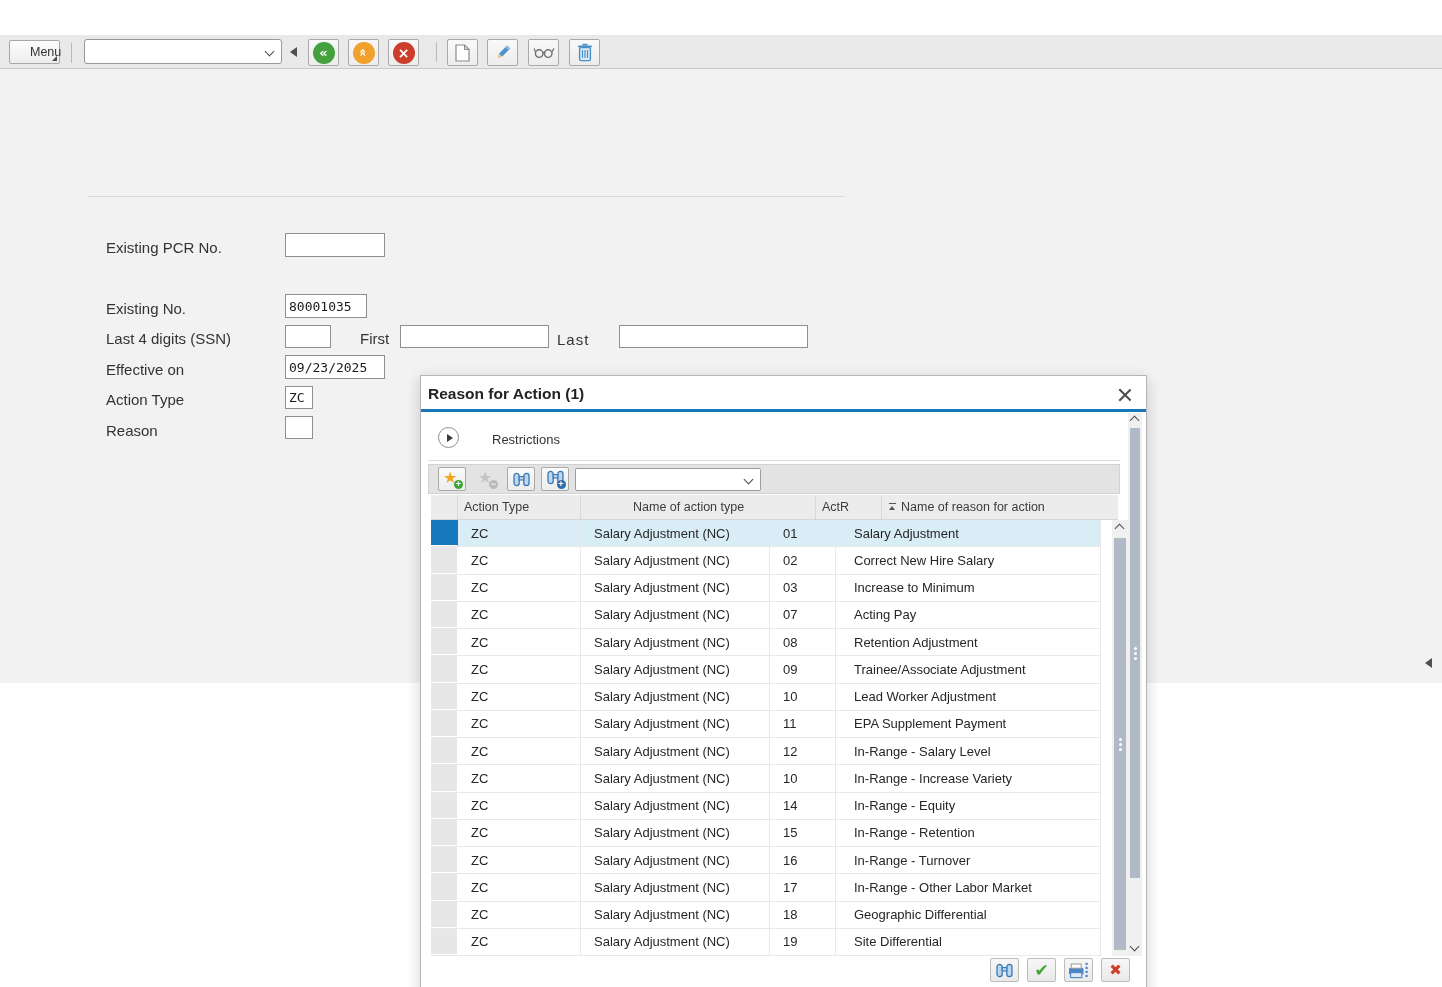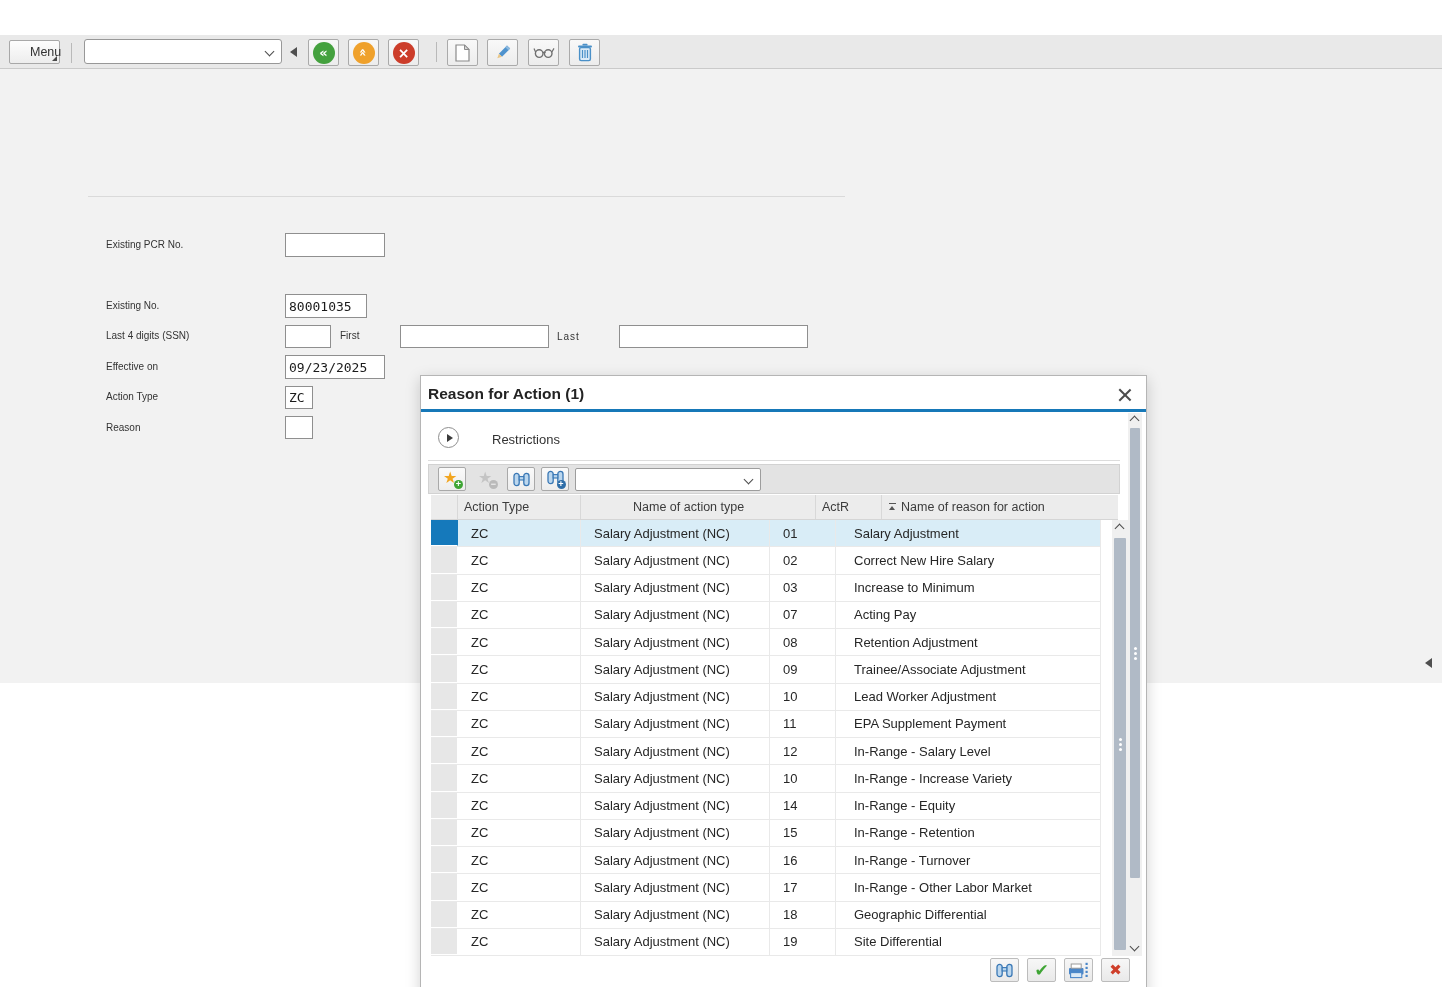--- a/index.html
+++ b/index.html
@@ -53,7 +53,7 @@
   .content { position:absolute; left:0; top:69px; width:1442px; height:614px; background:#f2f2f2; }
   .hline { position:absolute; left:88px; top:127px; width:757px; border-top:1px solid #dadada; }
 
-  .flabel { position:absolute; left:106px; font-size:10px; color:#333; }
+  .flabel { position:absolute; left:106px; font-size:15px; color:#333; }
   .fin { position:absolute; background:#fff; border:1px solid #8f8f8f;
     font-family:"DejaVu Sans Mono", monospace; font-size:13px; color:#1a1a1a;
     padding:0 3px; outline:none; }

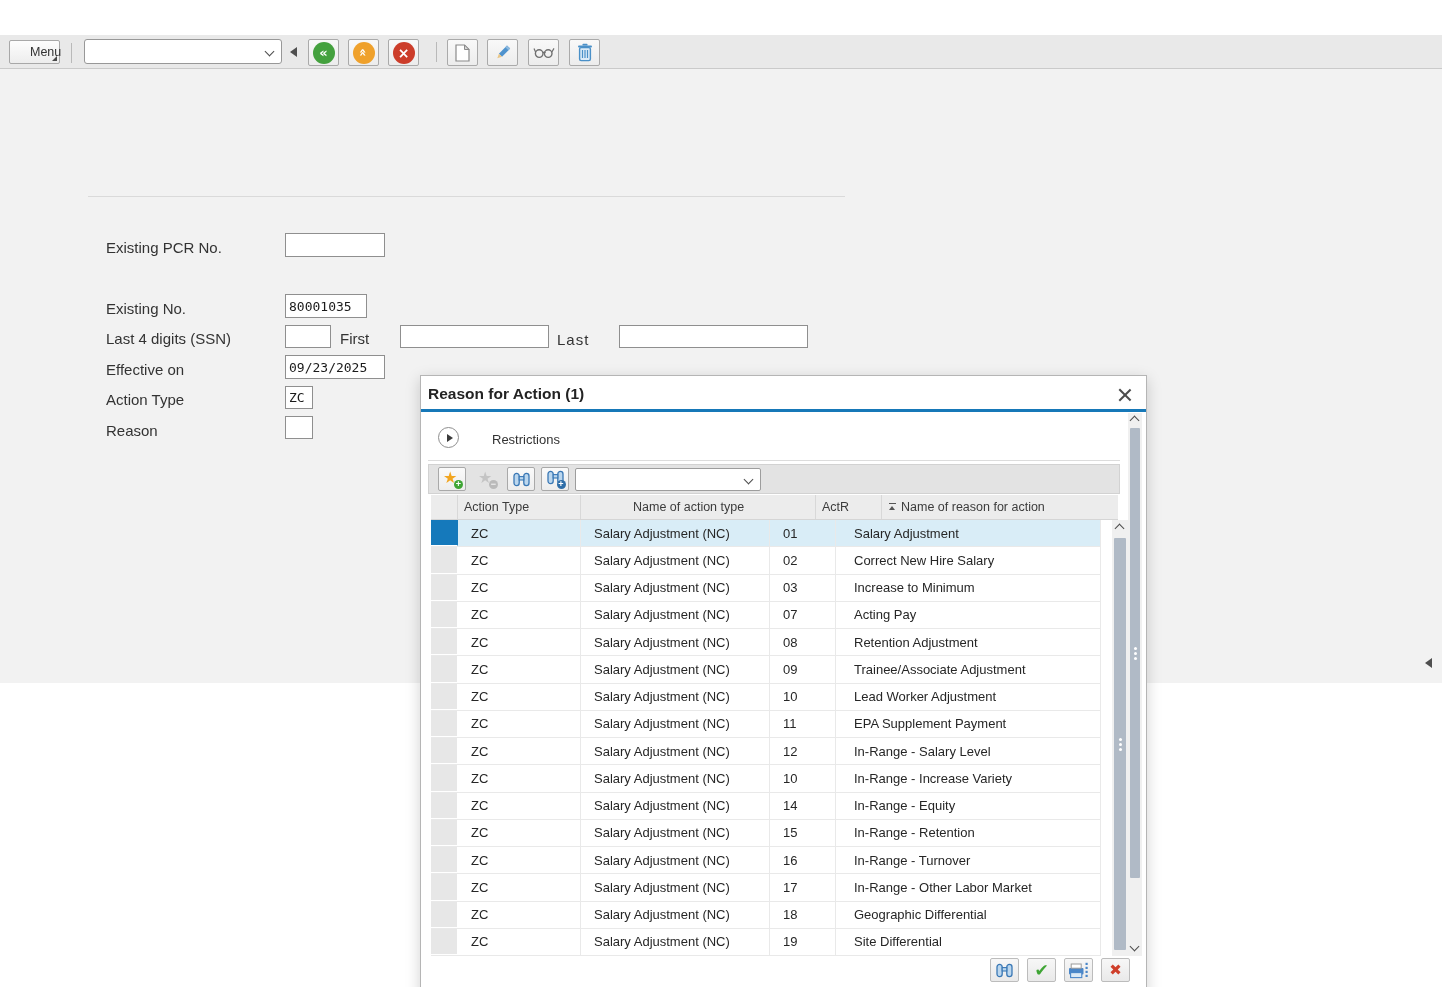--- a/index.html
+++ b/index.html
@@ -213,7 +213,7 @@
 
   <span class="flabel" style="top:330px">Last 4 digits (SSN)</span>
   <input class="fin" style="left: 285px; top: 325px; width: 46px; height: 23px;" value="">
-  <span class="flabel" style="left:340px; top:330px">First</span>
+  <span class="flabel" style="left:360px; top:330px">First</span>
   <input class="fin" style="left: 400px; top: 325px; width: 149px; height: 23px;" value="">
   <span class="flabel" style="left:557px; top:331px; letter-spacing:1px">Last</span>
   <input class="fin" style="left: 619px; top: 325px; width: 189px; height: 23px;" value="">

